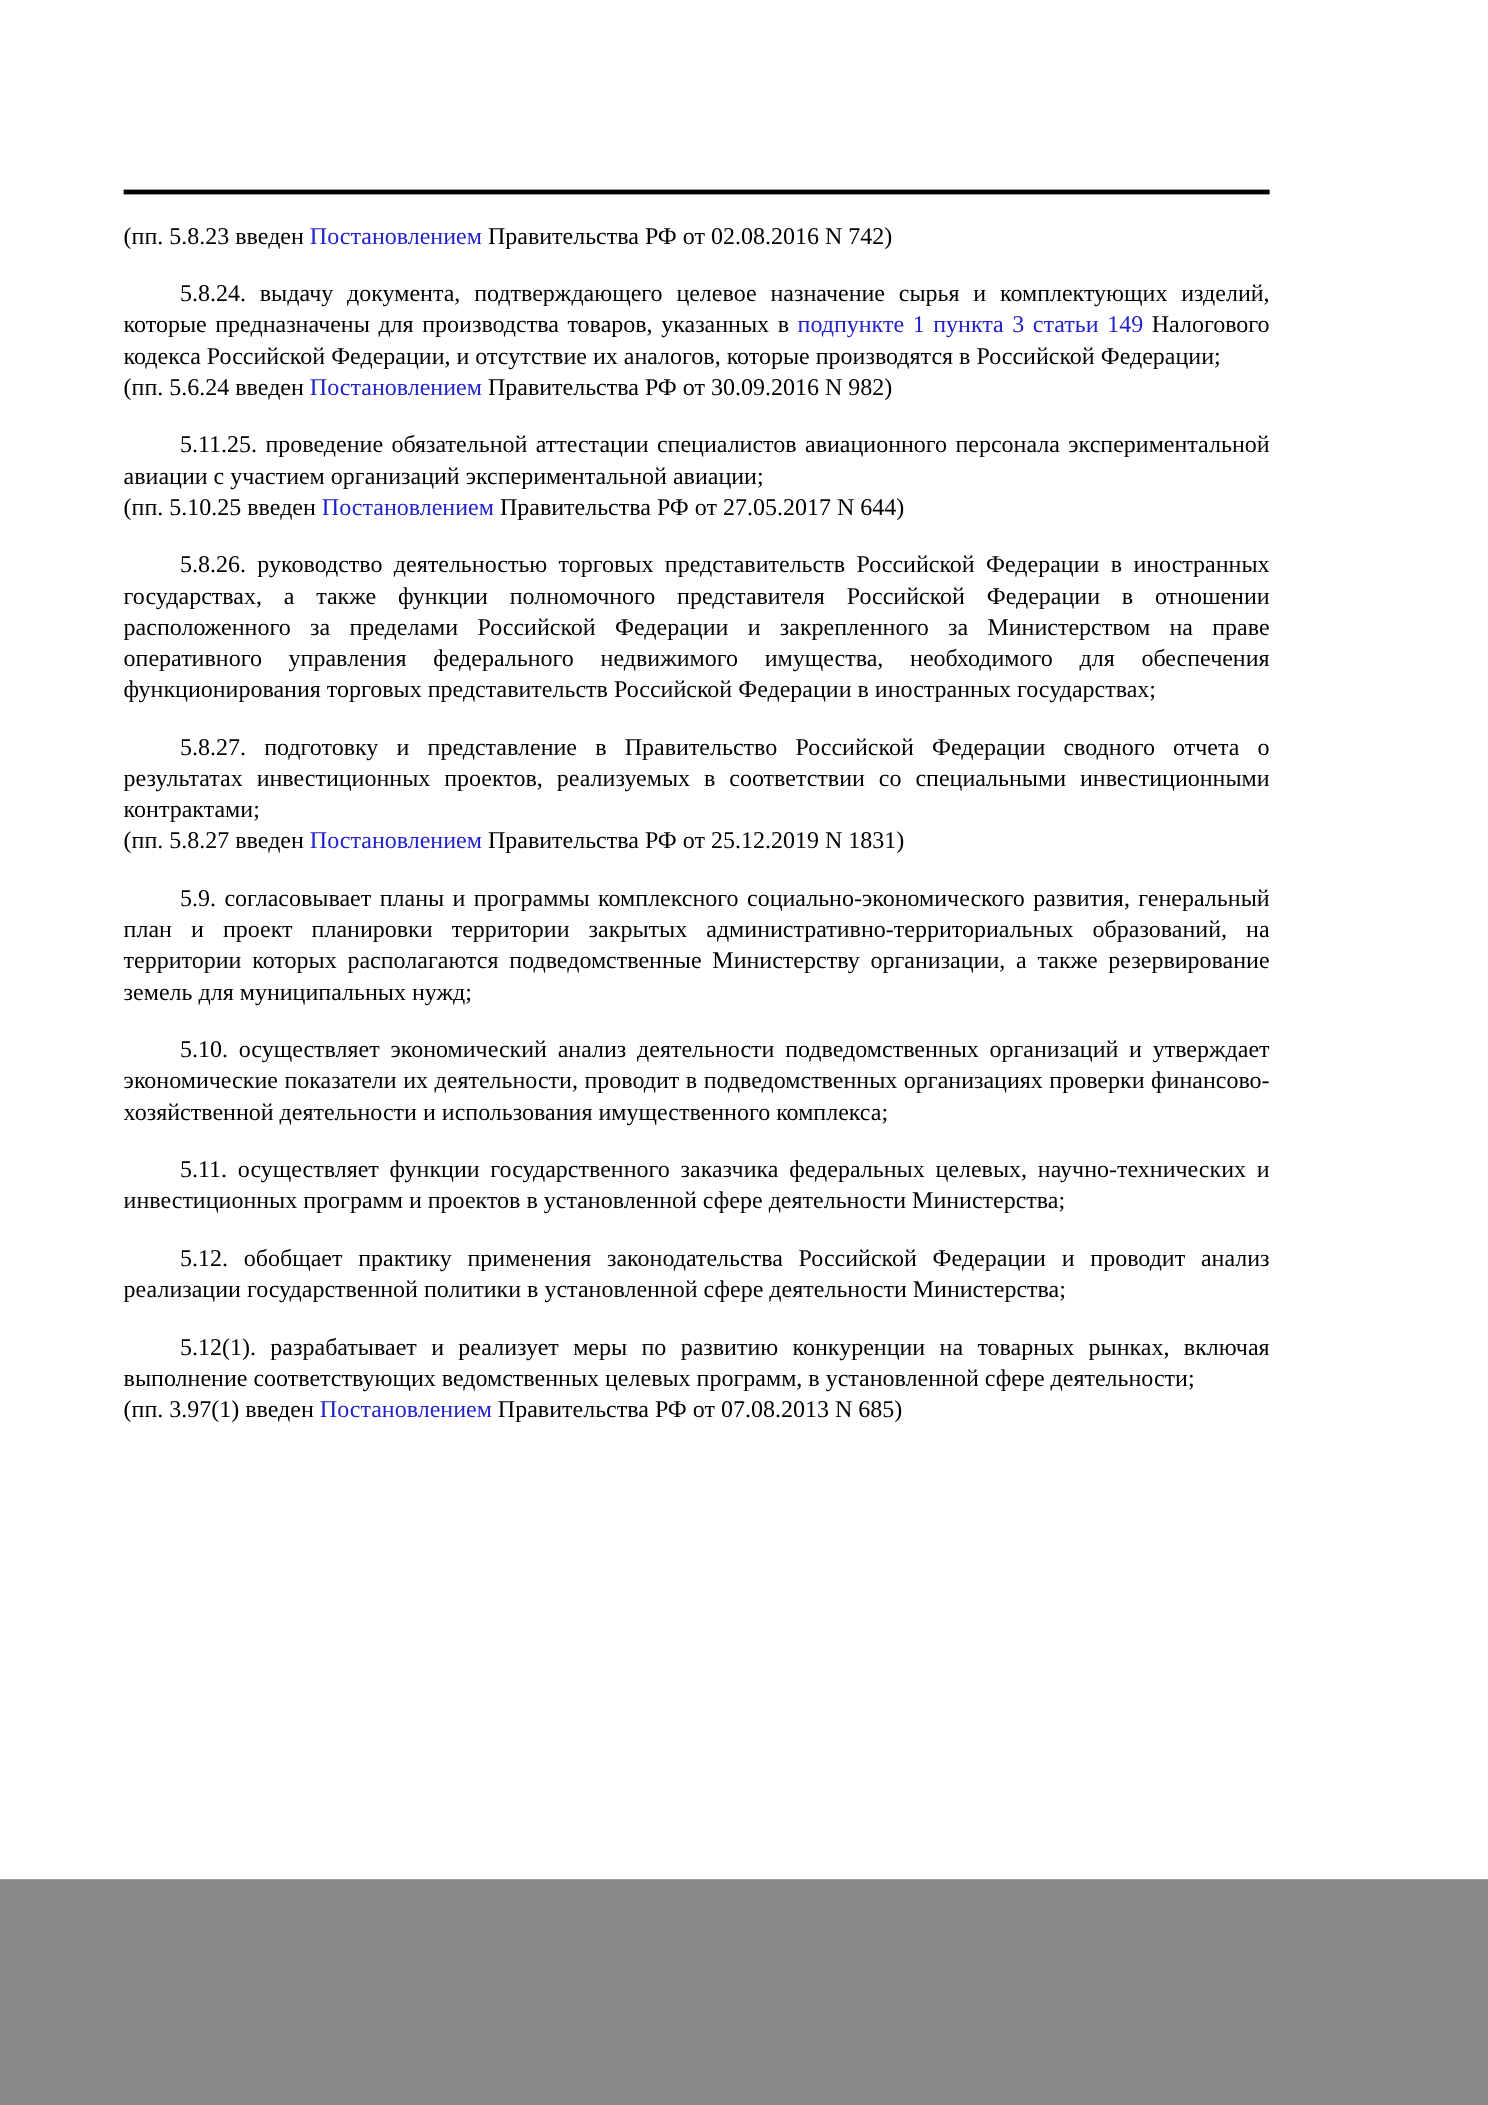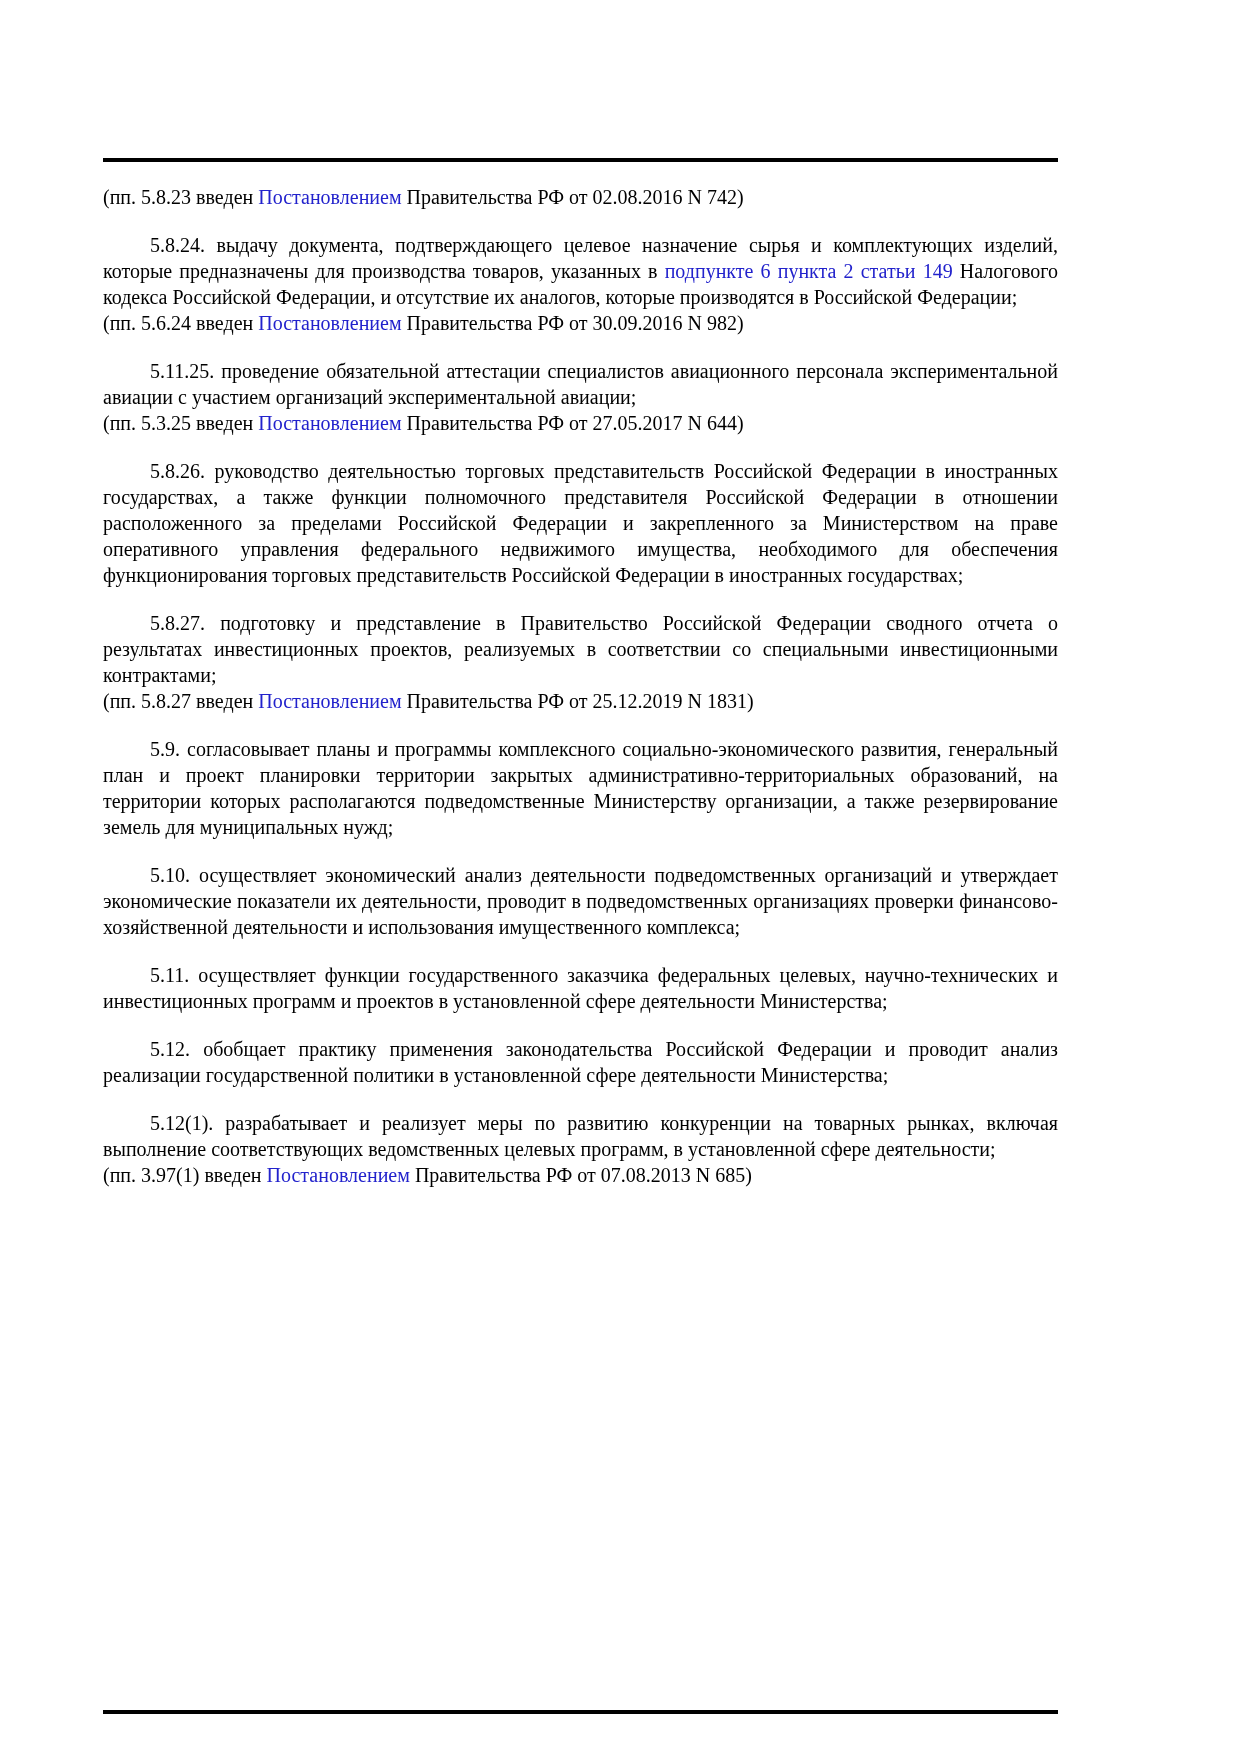--- a/index.html
+++ b/index.html
@@ -16,7 +16,7 @@
   .page{
     position:relative;
     width:1240px;
-    height:1754px;
+    height:1566px;
     margin:0 auto;
     background:var(--page-bg);
     color:var(--text-color);

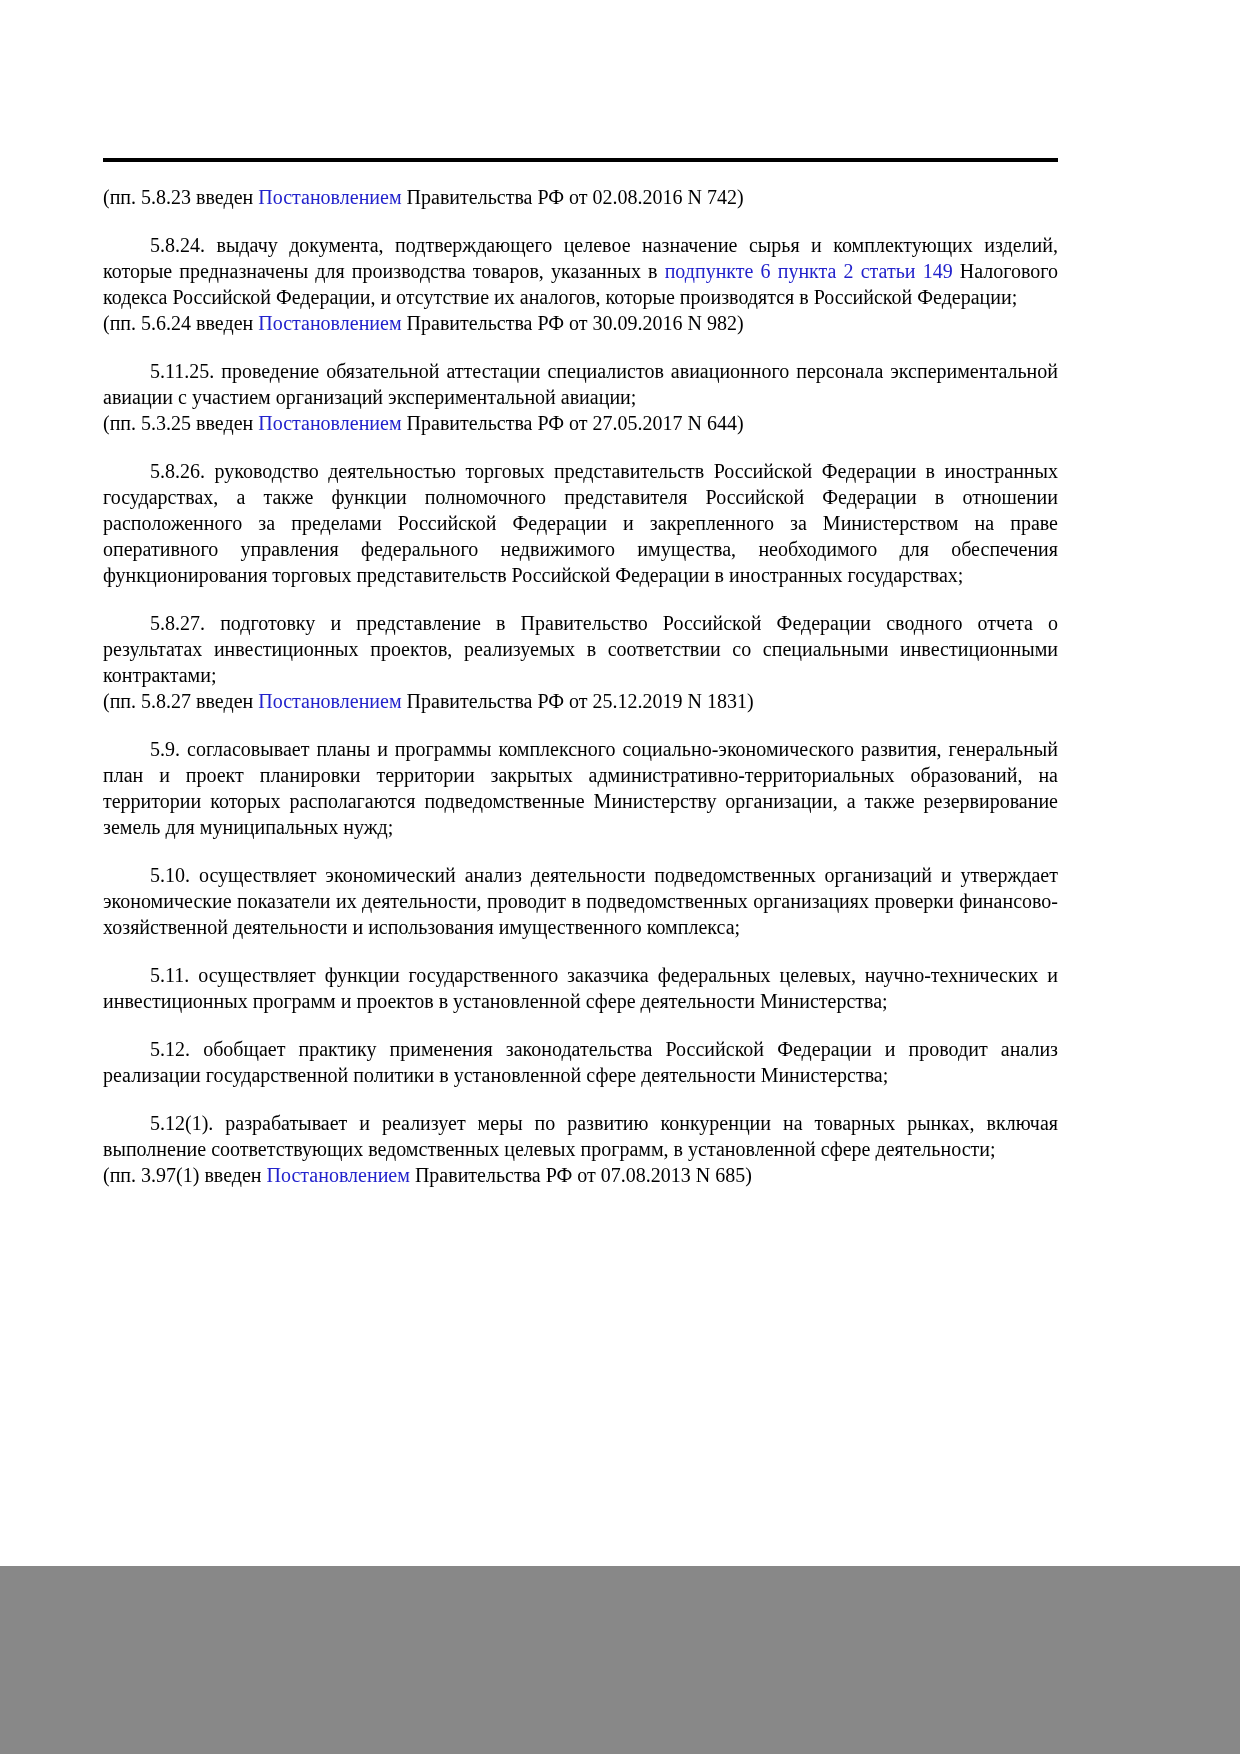--- a/index.html
+++ b/index.html
@@ -62,7 +62,7 @@
   <div class="rule top"></div>
   <div class="content">
       <p class="para"><span>(пп. 5.8.23 введен </span><a class="doc-link" href="#">Постановлением</a><span> Правительства РФ от 02.08.2016 N 742)</span></p>
-      <p class="para indent spaced"><span>5.8.24. выдачу документа, подтверждающего целевое назначение сырья и комплектующих изделий, которые предназначены для производства товаров, указанных в </span><a class="doc-link" href="#">подпункте 6 пункта 2 статьи 149</a><span> Налогового кодекса Российской Федерации, и отсутствие их аналогов, которые производятся в Российской Федерации;</span></p>
+      <p class="para indent spaced"><span>5.8.24. выдачу документа, подтверждающего целевое назначение сырья и комплектующих изделий, которые предназначены для производства товаров, указанных в </span><a class="doc-link" href="#">подпункте 1 пункта 3 статьи 149</a><span> Налогового кодекса Российской Федерации, и отсутствие их аналогов, которые производятся в Российской Федерации;</span></p>
       <p class="para"><span>(пп. 5.6.24 введен </span><a class="doc-link" href="#">Постановлением</a><span> Правительства РФ от 30.09.2016 N 982)</span></p>
       <p class="para indent spaced"><span>5.11.25. проведение обязательной аттестации специалистов авиационного персонала экспериментальной авиации с участием организаций экспериментальной авиации;</span></p>
       <p class="para"><span>(пп. 5.3.25 введен </span><a class="doc-link" href="#">Постановлением</a><span> Правительства РФ от 27.05.2017 N 644)</span></p>

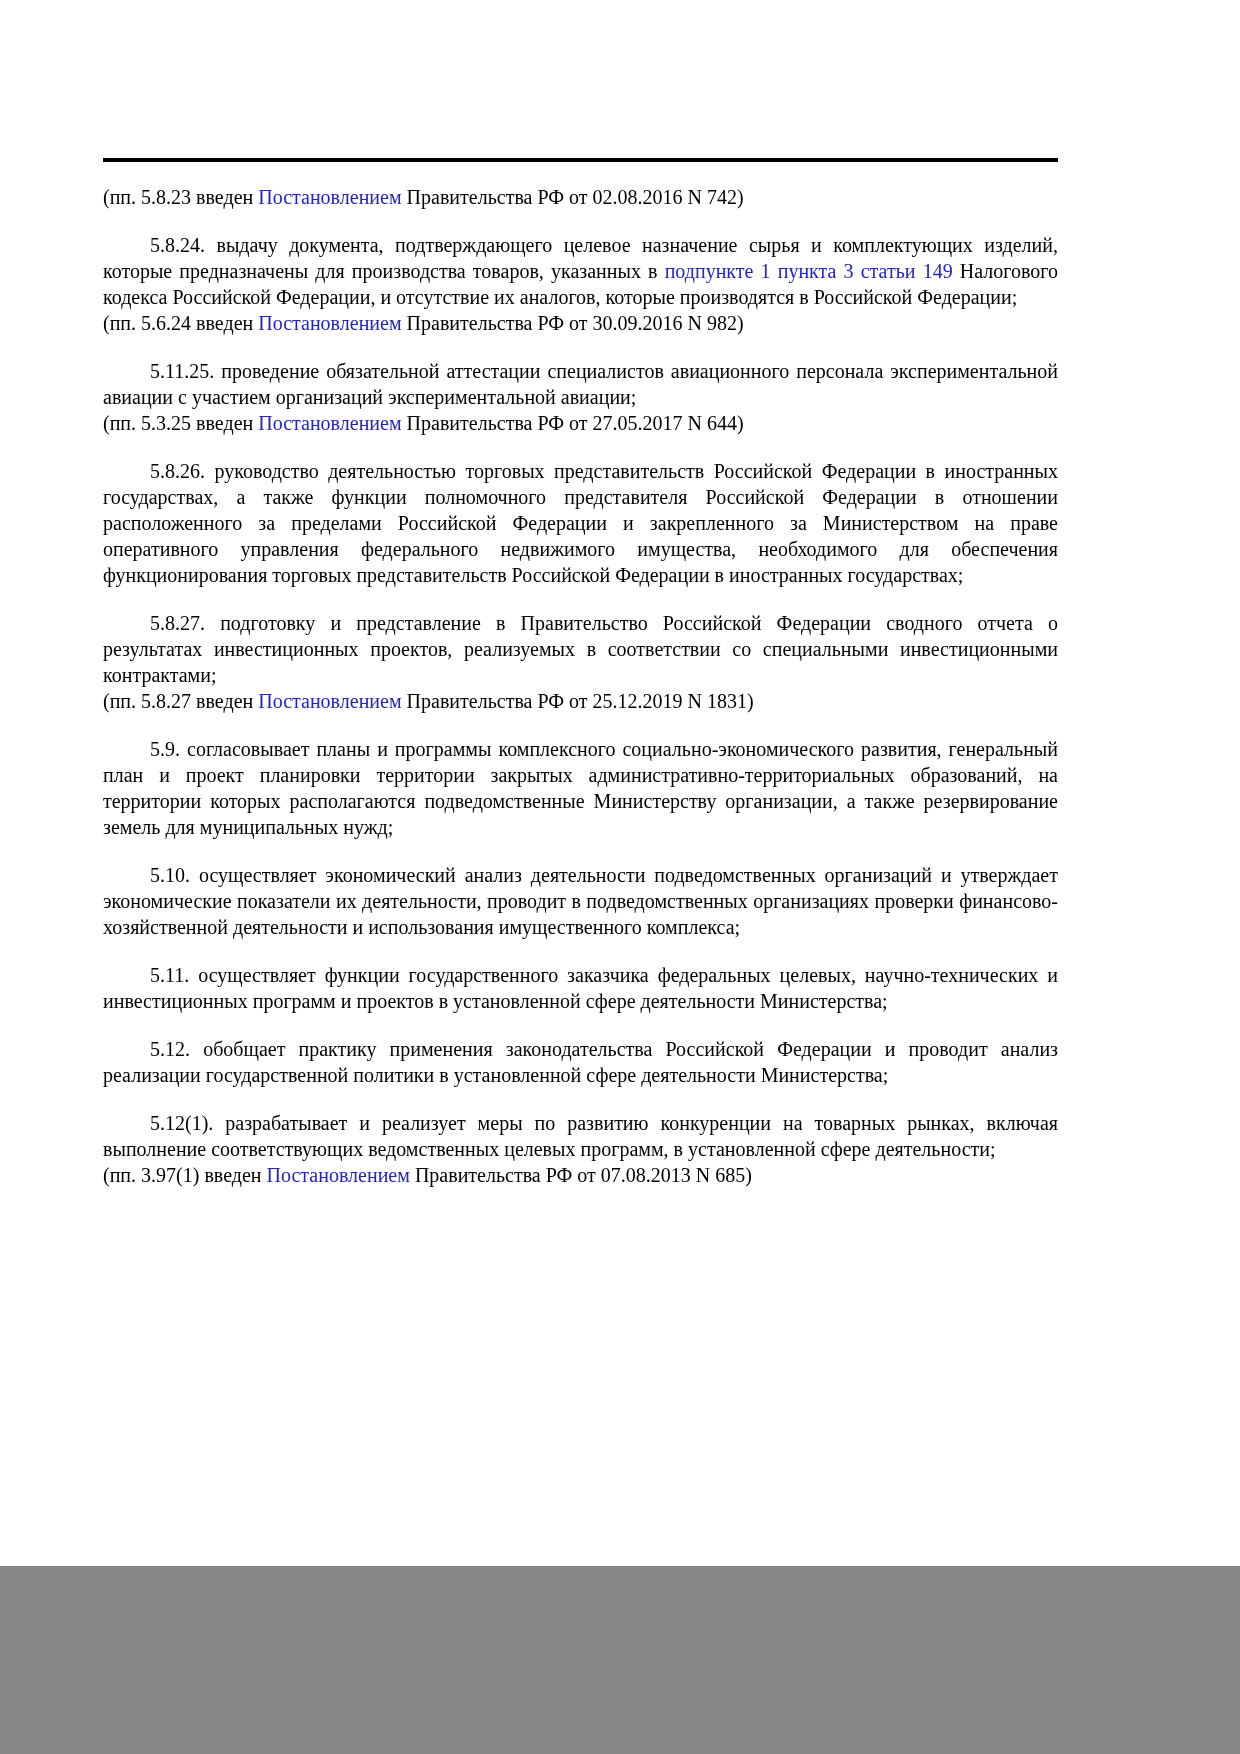--- a/index.html
+++ b/index.html
@@ -65,7 +65,7 @@
       <p class="para indent spaced"><span>5.8.24. выдачу документа, подтверждающего целевое назначение сырья и комплектующих изделий, которые предназначены для производства товаров, указанных в </span><a class="doc-link" href="#">подпункте 1 пункта 3 статьи 149</a><span> Налогового кодекса Российской Федерации, и отсутствие их аналогов, которые производятся в Российской Федерации;</span></p>
       <p class="para"><span>(пп. 5.6.24 введен </span><a class="doc-link" href="#">Постановлением</a><span> Правительства РФ от 30.09.2016 N 982)</span></p>
       <p class="para indent spaced"><span>5.11.25. проведение обязательной аттестации специалистов авиационного персонала экспериментальной авиации с участием организаций экспериментальной авиации;</span></p>
-      <p class="para"><span>(пп. 5.3.25 введен </span><a class="doc-link" href="#">Постановлением</a><span> Правительства РФ от 27.05.2017 N 644)</span></p>
+      <p class="para"><span>(пп. 5.10.25 введен </span><a class="doc-link" href="#">Постановлением</a><span> Правительства РФ от 27.05.2017 N 644)</span></p>
       <p class="para indent spaced"><span>5.8.26. руководство деятельностью торговых представительств Российской Федерации в иностранных государствах, а также функции полномочного представителя Российской Федерации в отношении расположенного за пределами Российской Федерации и закрепленного за Министерством на праве оперативного управления федерального недвижимого имущества, необходимого для обеспечения функционирования торговых представительств Российской Федерации в иностранных государствах;</span></p>
       <p class="para indent spaced"><span>5.8.27. подготовку и представление в Правительство Российской Федерации сводного отчета о результатах инвестиционных проектов, реализуемых в соответствии со специальными инвестиционными контрактами;</span></p>
       <p class="para"><span>(пп. 5.8.27 введен </span><a class="doc-link" href="#">Постановлением</a><span> Правительства РФ от 25.12.2019 N 1831)</span></p>

